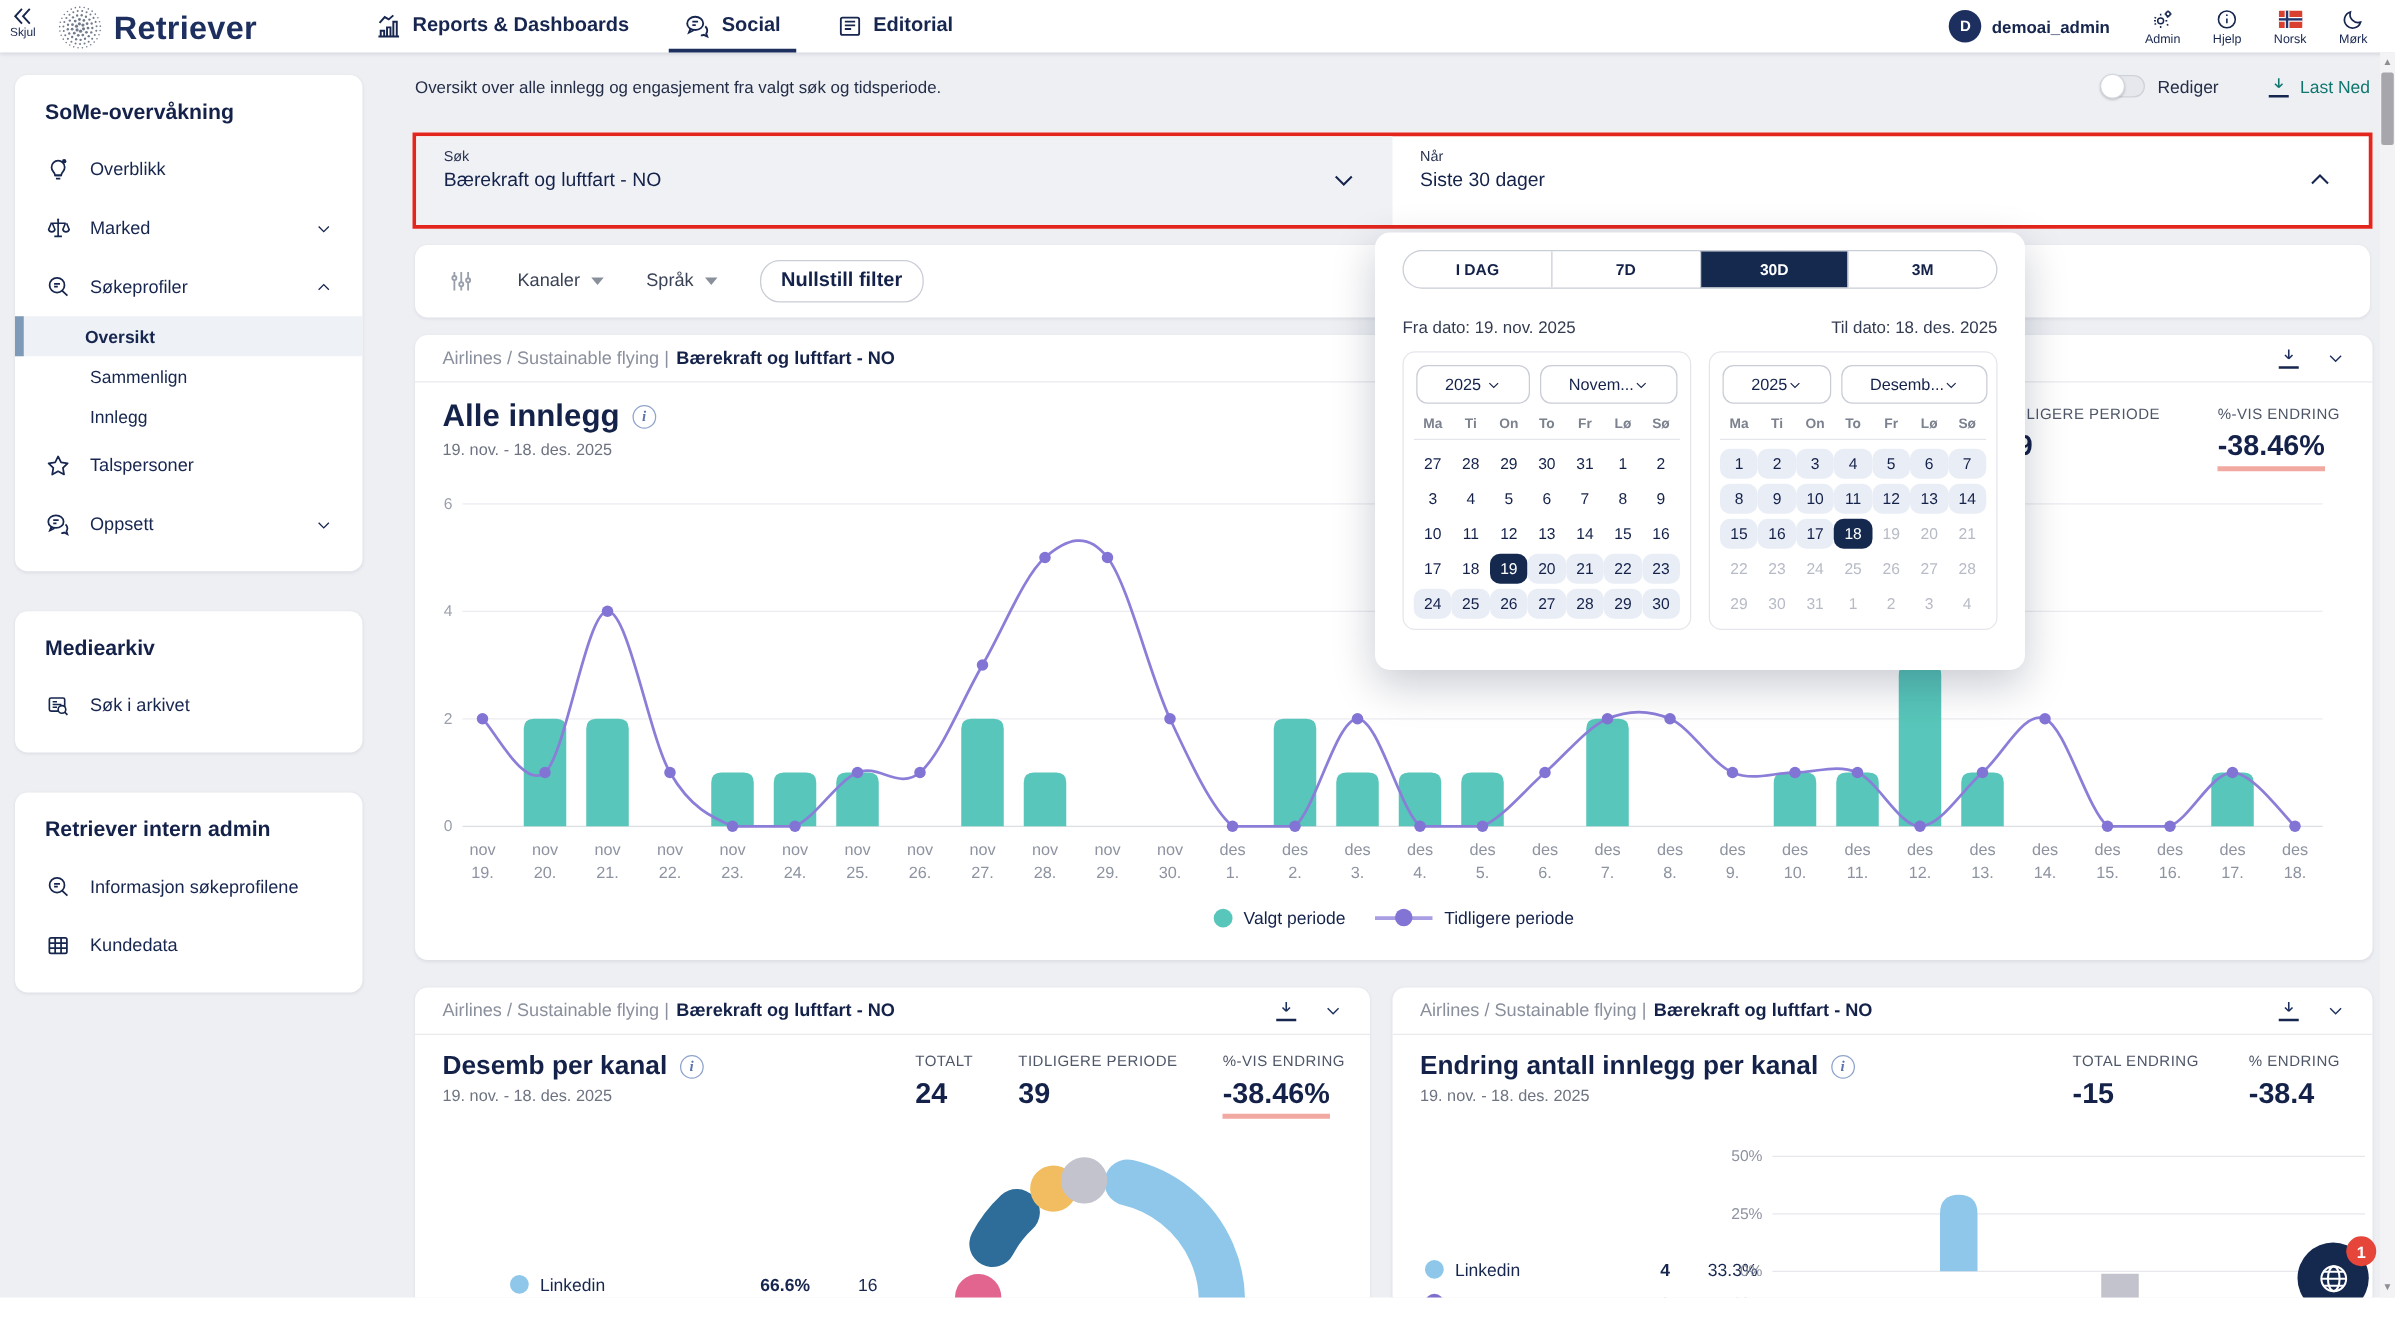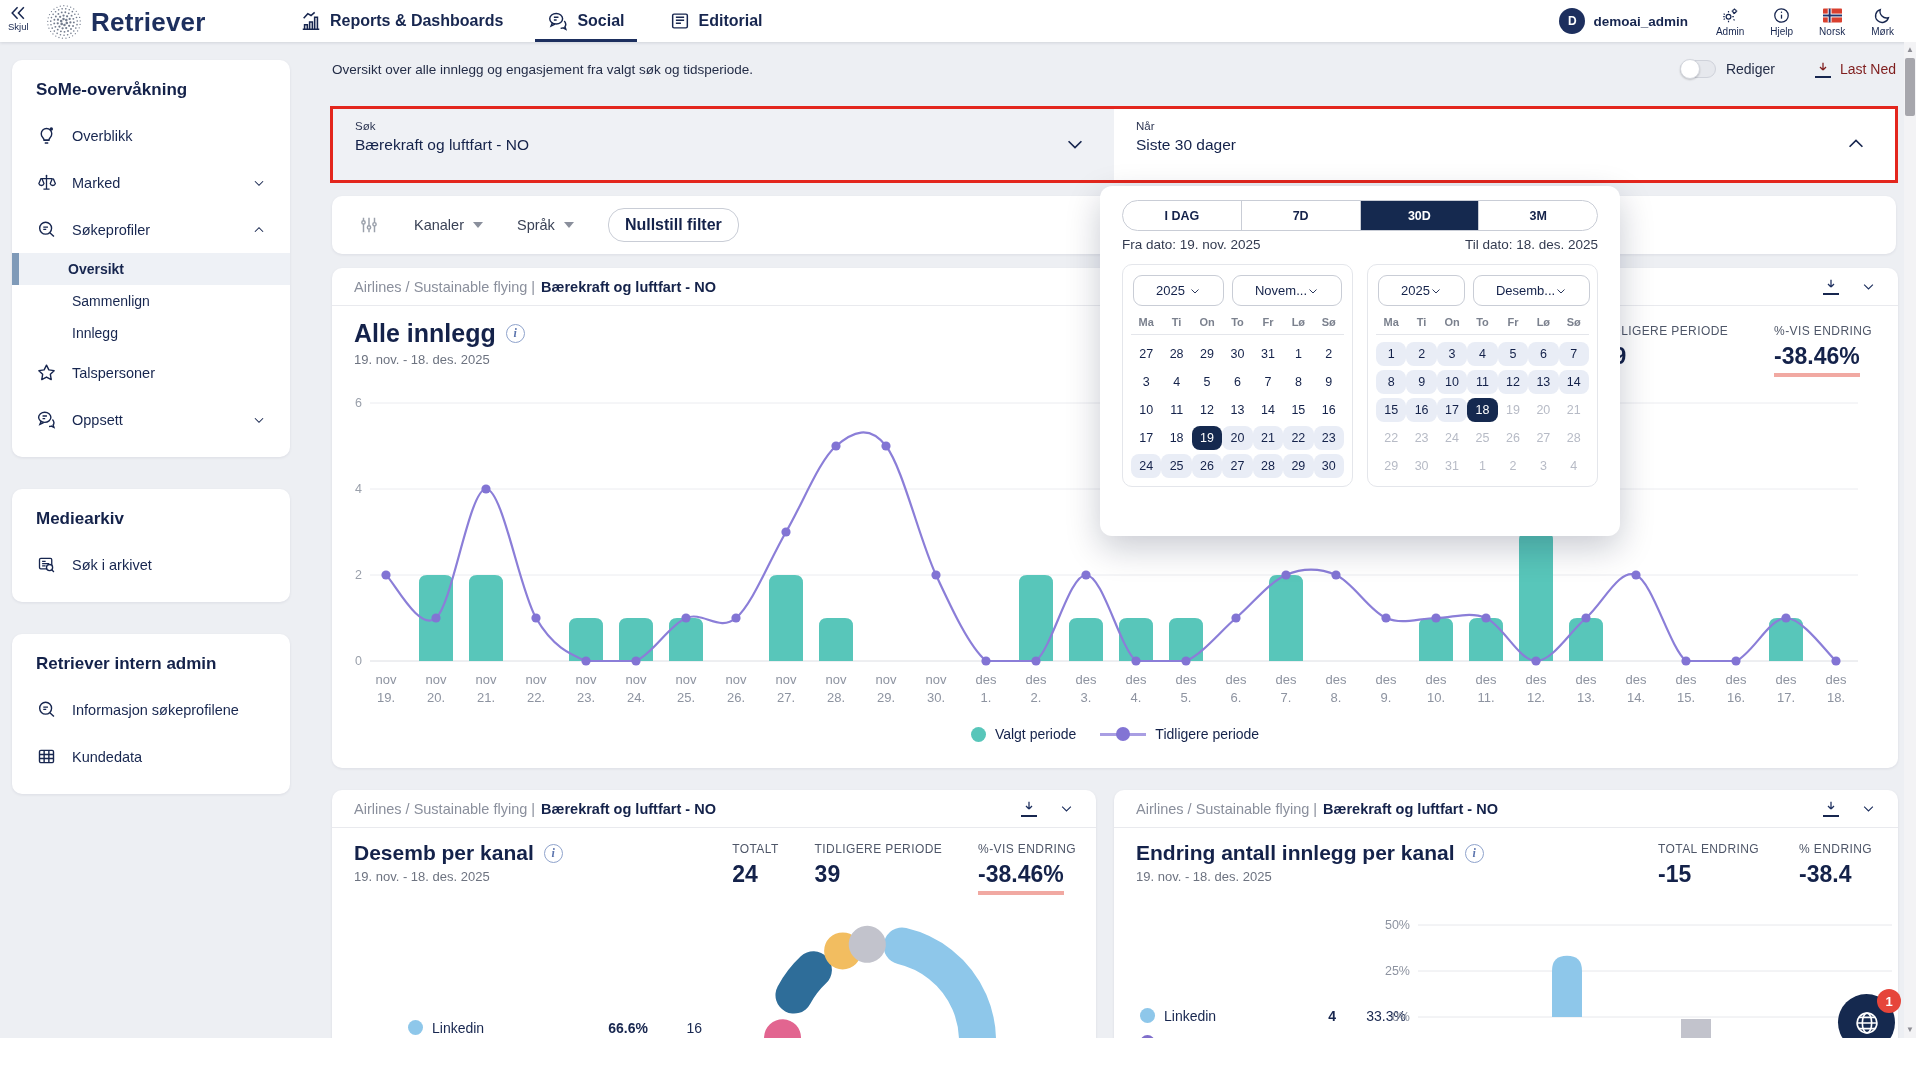--- a/index.html
+++ b/index.html
@@ -41,7 +41,7 @@
 .toggle-wrap{display:flex;gap:10px;align-items:center;font-size:14px;cursor:pointer}
 .toggle{width:36px;height:18px;border-radius:9px;background:#e6e8ed;border:1px solid #cfd2da;position:relative}
 .toggle-knob{position:absolute;left:-1px;top:-2px;width:20px;height:20px;border-radius:50%;background:#fff;border:1px solid #d4d7de;box-shadow:0 1px 2px rgba(0,0,0,.2)}
-.download-btn{display:flex;gap:9px;align-items:center;font-size:14px;color:#7f1d1d;cursor:pointer}
+.download-btn{display:flex;gap:9px;align-items:center;font-size:14px;color:#0f766e;cursor:pointer}
 .dl-ic{border-bottom:2px solid #17264f;padding-bottom:1px}
 .dl-ic svg{width:16px;height:14px}
 

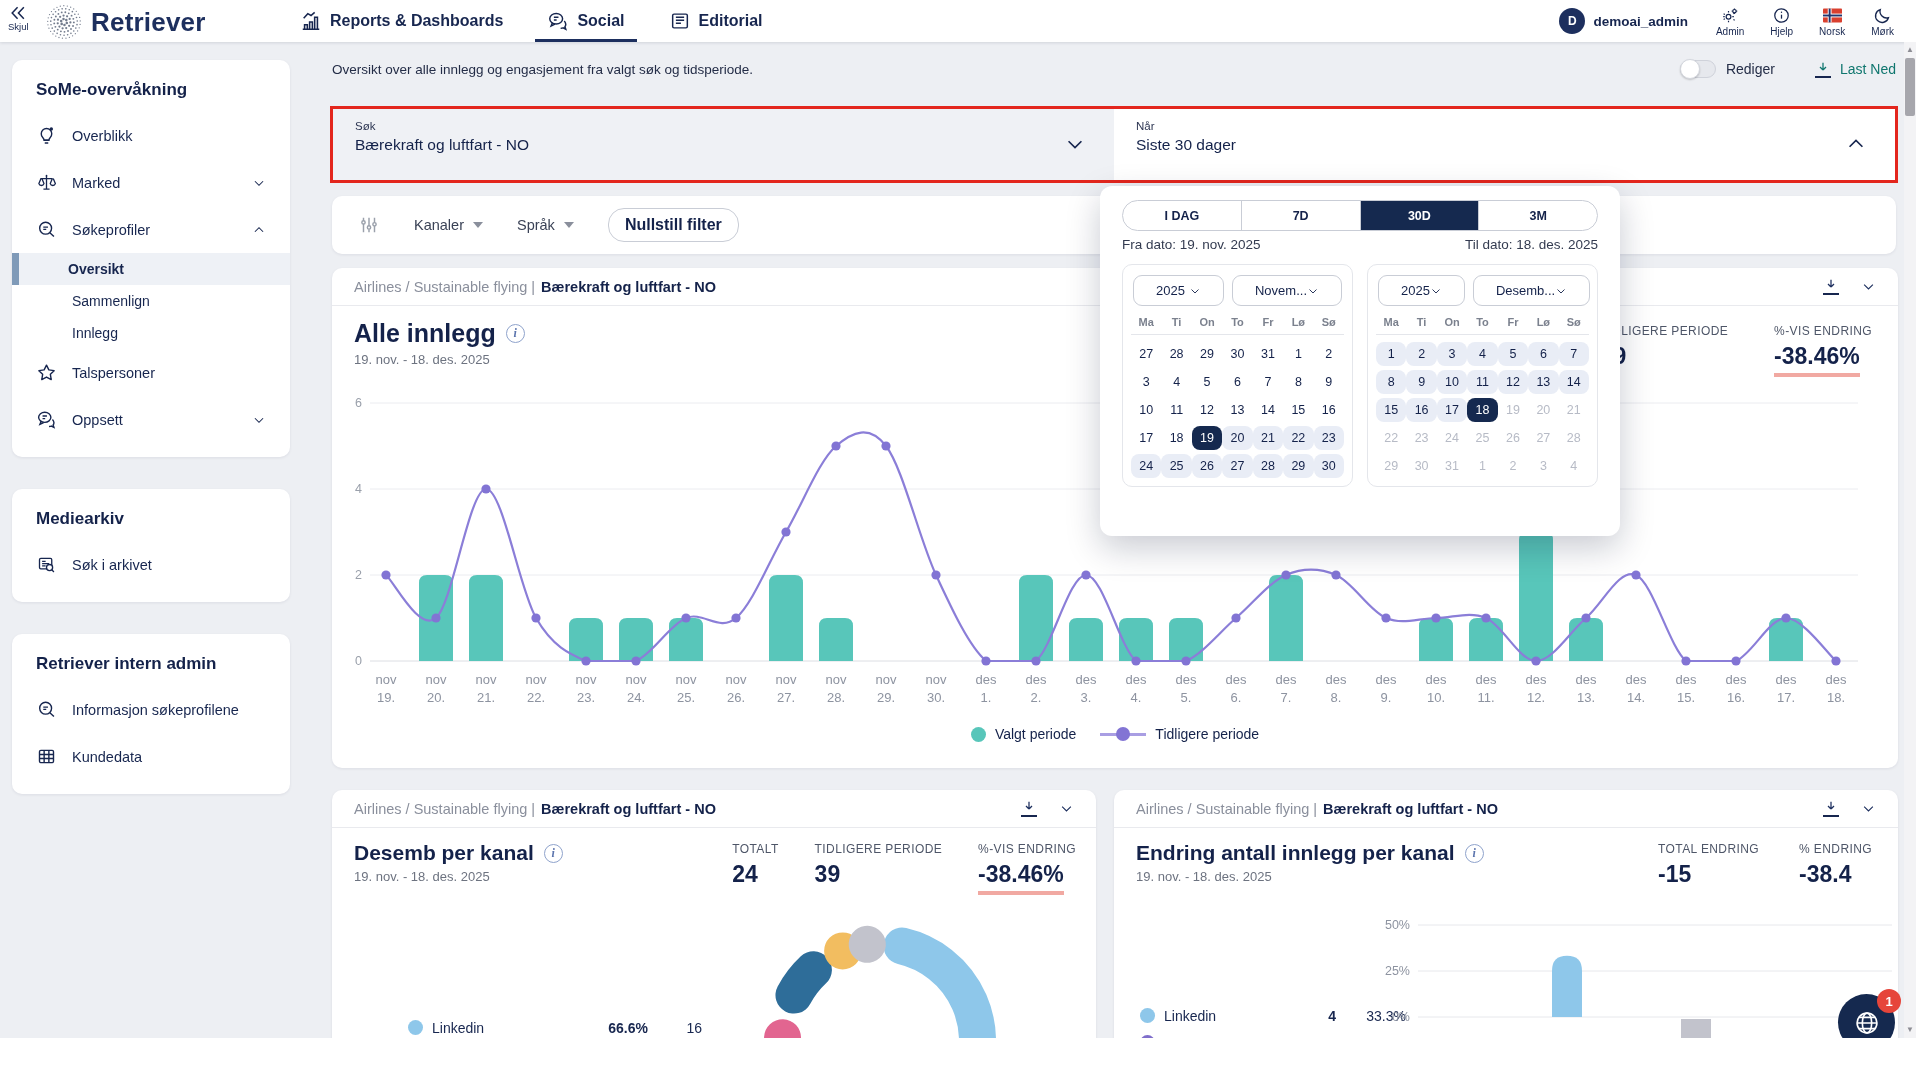--- a/index.html
+++ b/index.html
@@ -105,7 +105,7 @@
 .preset{flex:1;display:flex;align-items:center;justify-content:center;font-size:12.5px;font-weight:bold;color:#14224a;border-left:1px solid #c9cdd6;cursor:pointer}
 .preset:first-child{border-left:none}
 .preset.active{background:#15294f;color:#fff}
-.dp-dates{display:flex;justify-content:space-between;margin-top:6px;font-size:13.5px;color:#333b50}
+.dp-dates{display:flex;justify-content:space-between;margin-top:23px;font-size:13.5px;color:#333b50}
 .cals{display:flex;gap:14px;margin-top:12px}
 .cal{width:231px;border:1px solid #e4e6eb;border-radius:10px;padding:10px 8px 8px;background:#fff}
 .cal-selects{display:flex;gap:8px;padding:0 2px}

